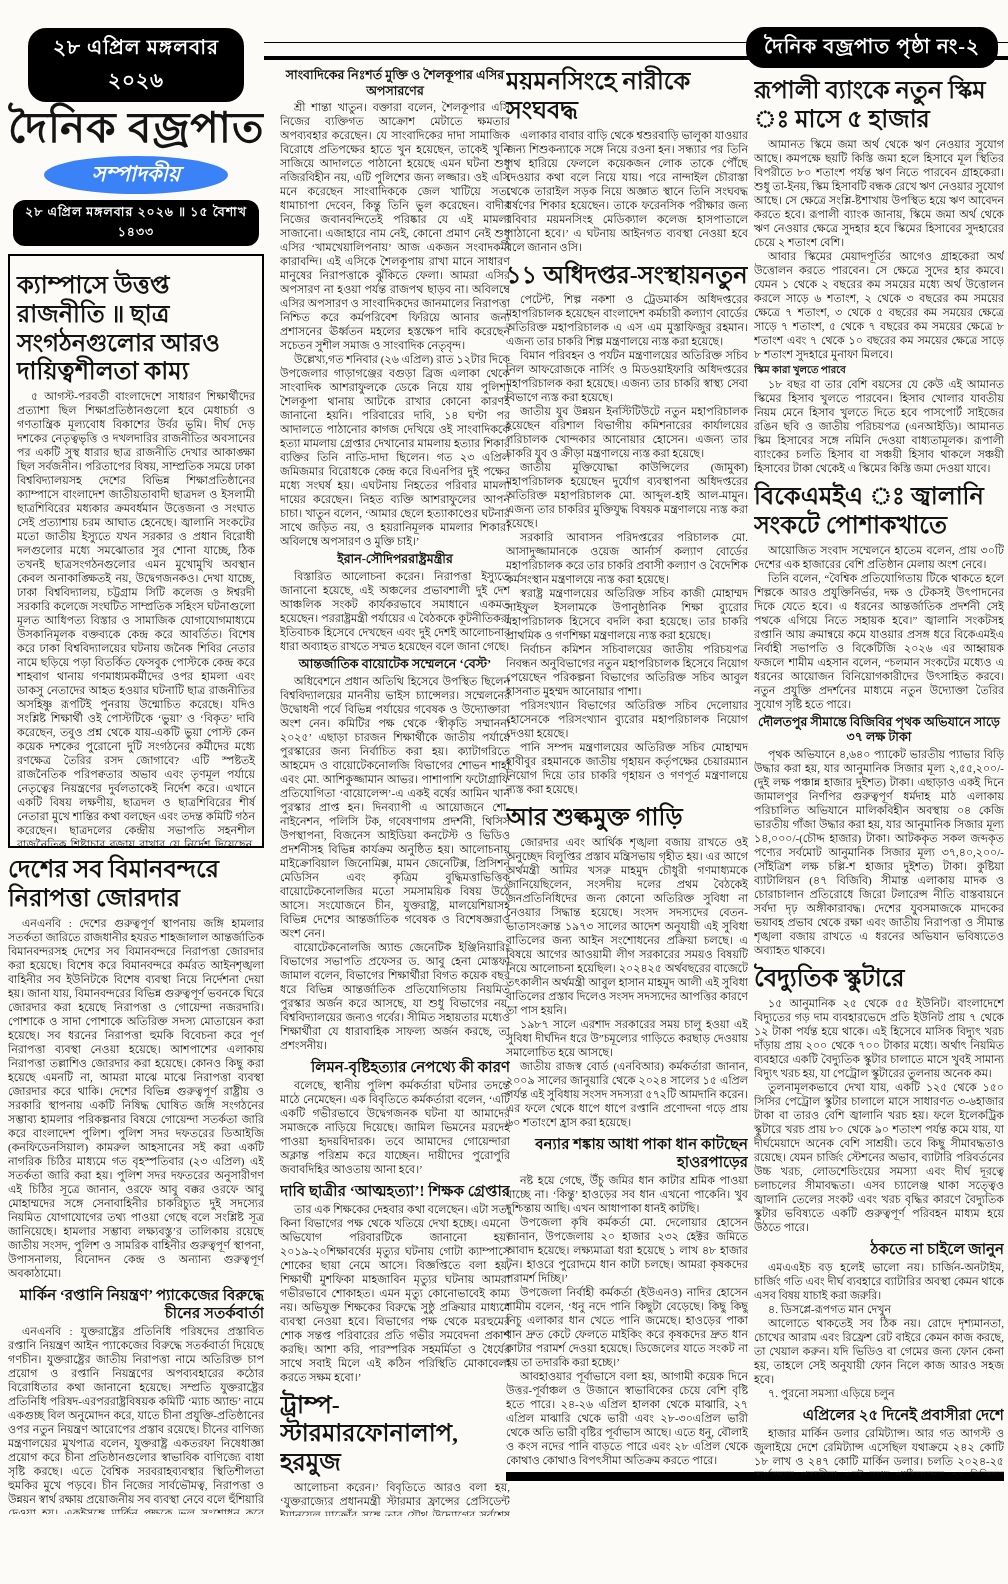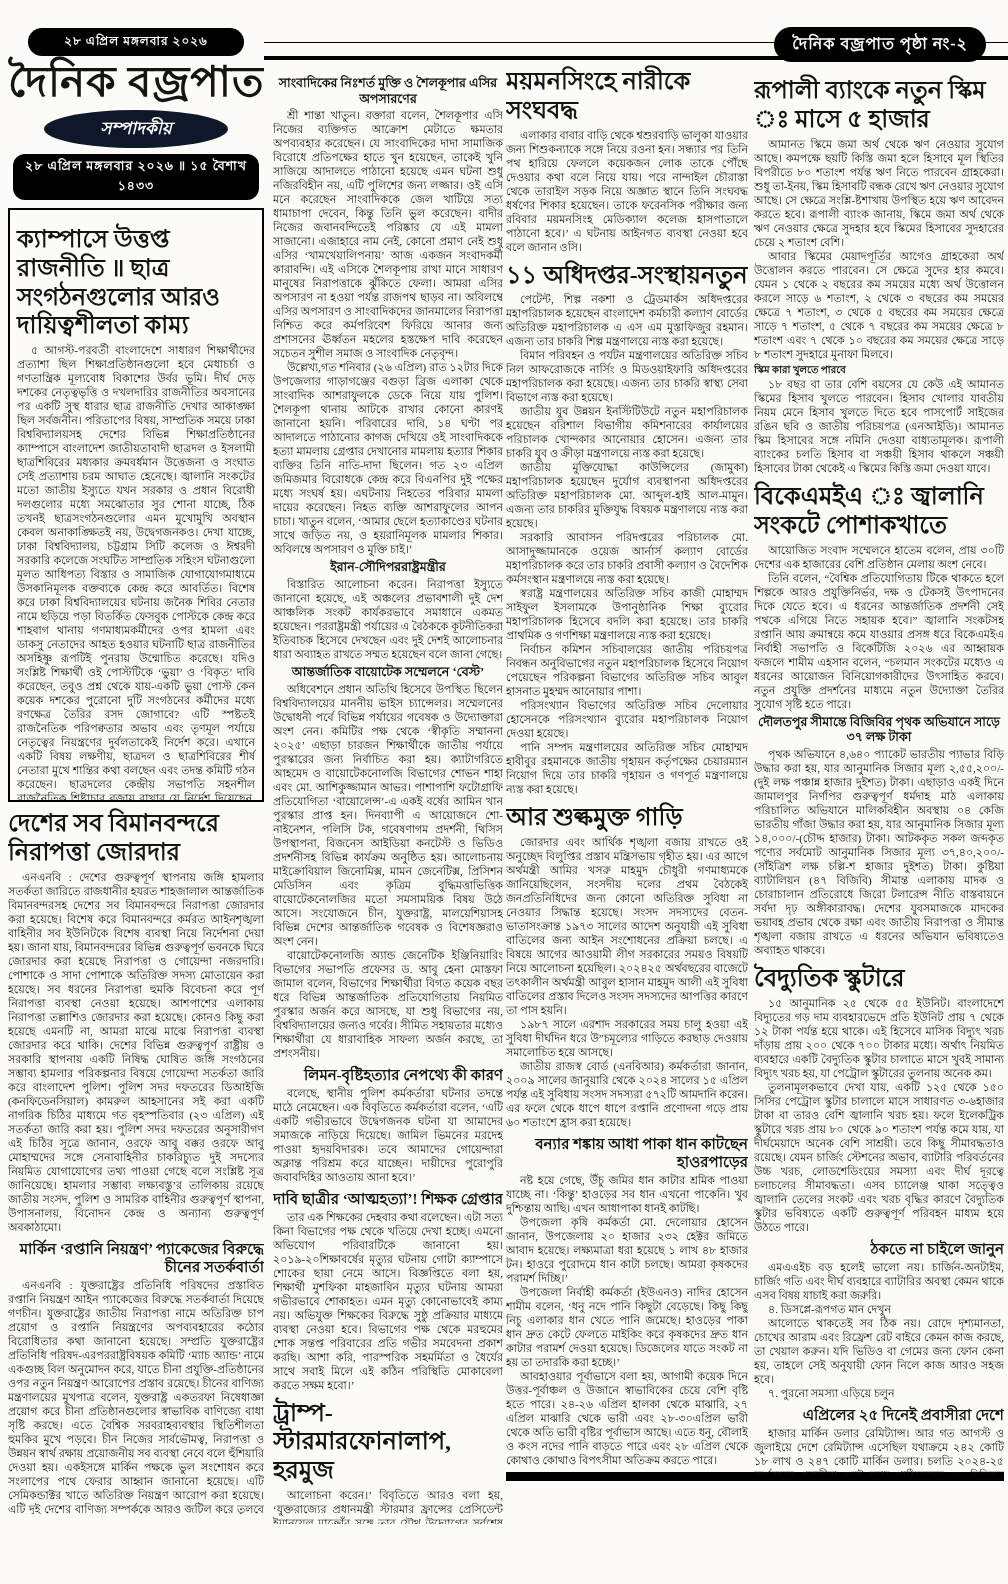--- a/index.html
+++ b/index.html
@@ -21,7 +21,7 @@
   .col-d{left:754px;width:250px;top:69px;height:1406px;}
   
   .mast{ text-align:center;}
-  .mast .date-pill{display:block;margin:0 auto 4px auto;width:200px;font-size:12px;border-radius:18px;padding:4px 8px;}
+  .mast .date-pill{display:block;margin:0 auto 4px auto;width:200px;font-size:20px;border-radius:18px;padding:4px 8px;}
   .mast-title{font-size:42px;font-weight:bold;line-height:1.05;letter-spacing:1px;white-space:nowrap;}
   .mast-section{margin:6px auto 6px auto;width:184px;height:38px;background:#0f172a;color:#fff;
         border-radius:50%;display:flex;align-items:center;justify-content:center;

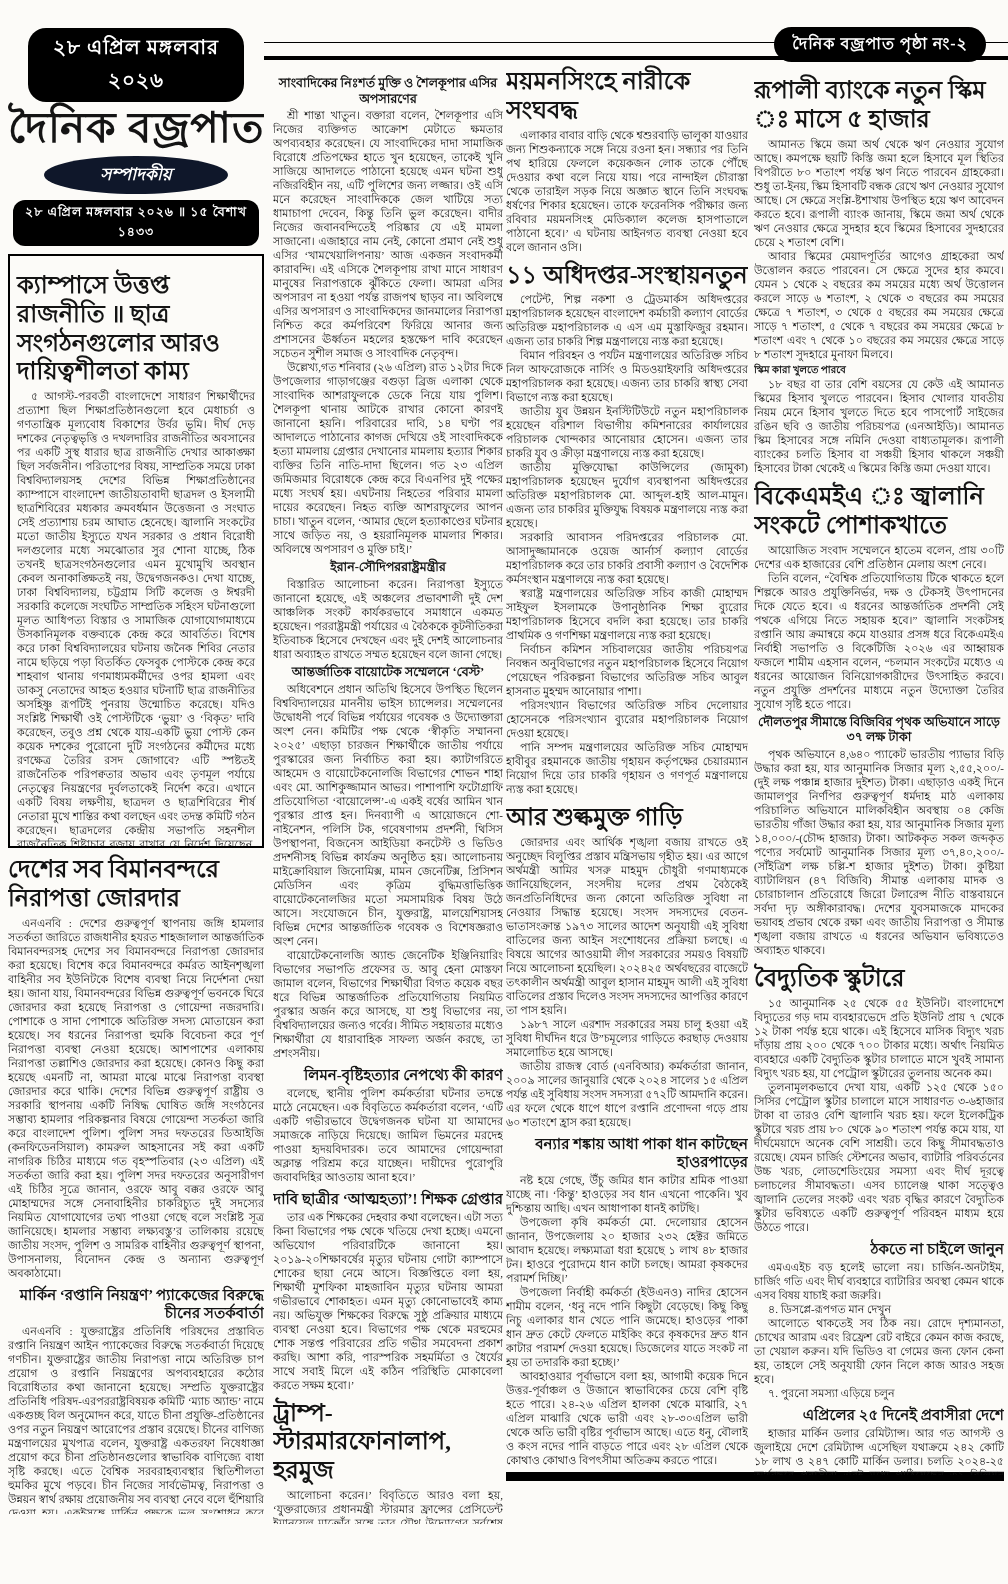--- a/index.html
+++ b/index.html
@@ -12,7 +12,7 @@
   
   .pill{display:inline-block;background:#000;color:#fff;font-weight:bold;border-radius:16px;
         padding:3px 14px;font-size:15px;letter-spacing:1px;}
-  .page-pill{position:absolute;top:27px;right:22px;font-size:16px;padding:4px 18px;border-radius:18px;}
+  .page-pill{position:absolute;top:27px;right:10px;font-size:20px;padding:4px 18px;border-radius:18px;}
   
   .col{position:absolute;overflow:hidden;}
   .col-a{left:8px;width:256px;top:28px;height:1486px;}

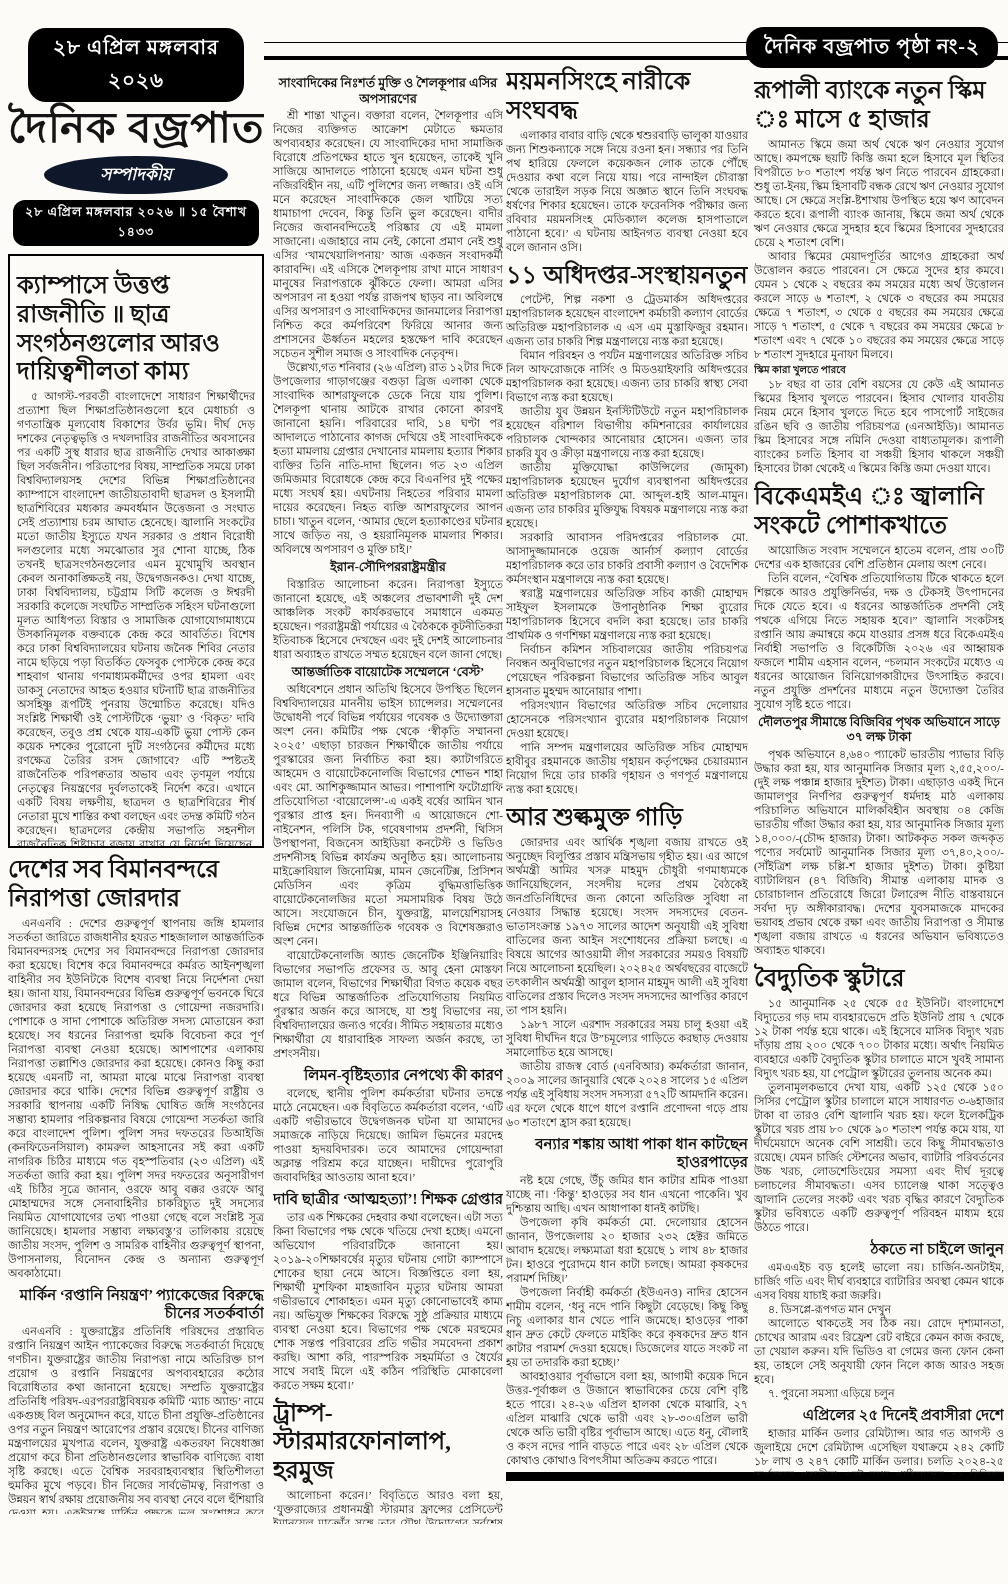--- a/index.html
+++ b/index.html
@@ -16,7 +16,7 @@
   
   .col{position:absolute;overflow:hidden;}
   .col-a{left:8px;width:256px;top:28px;height:1486px;}
-  .col-b{left:273px;width:230px;top:64px;height:1452px;margin-top:8px;}
+  .col-b{left:280px;width:230px;top:64px;height:1452px;}
   .col-c{left:506px;width:242px;top:60px;height:1408px;}
   .col-d{left:754px;width:250px;top:69px;height:1406px;}
   

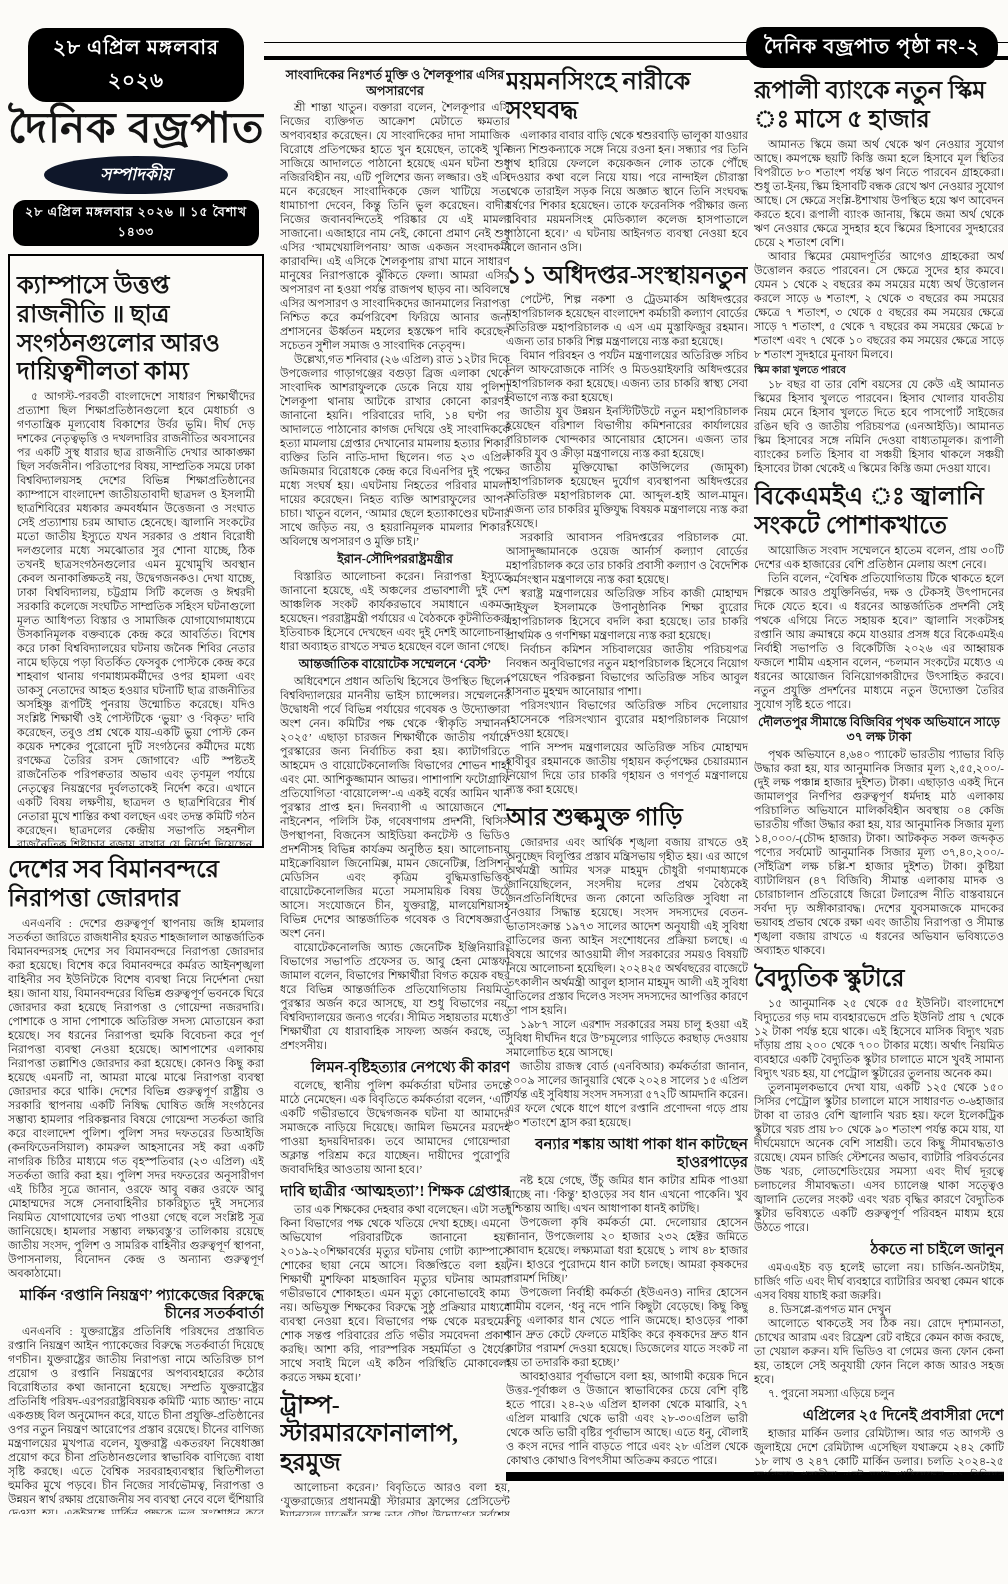--- a/index.html
+++ b/index.html
@@ -23,9 +23,9 @@
   .mast{ text-align:center;}
   .mast .date-pill{display:block;margin:0 auto 4px auto;width:200px;font-size:20px;border-radius:18px;padding:4px 8px;}
   .mast-title{font-size:42px;font-weight:bold;line-height:1.05;letter-spacing:1px;white-space:nowrap;}
-  .mast-section{margin:6px auto 6px auto;width:184px;height:38px;background:#0f172a;color:#fff;
+  .mast-section{margin:6px auto 6px auto;width:184px;height:38px;background:#3b82f6;color:#fff;
         border-radius:50%;display:flex;align-items:center;justify-content:center;
-        font-size:17px;font-weight:bold;font-style:italic;}
+        font-size:21px;font-weight:bold;font-style:italic;}
   .mast-dateline{display:block;margin:0 auto;width:238px;font-size:12.5px;border-radius:12px;padding:3px 4px;}
   
   .edbox{border:2px solid #000;margin-top:8px;padding:15px 7px;height:560px;overflow:hidden;}

